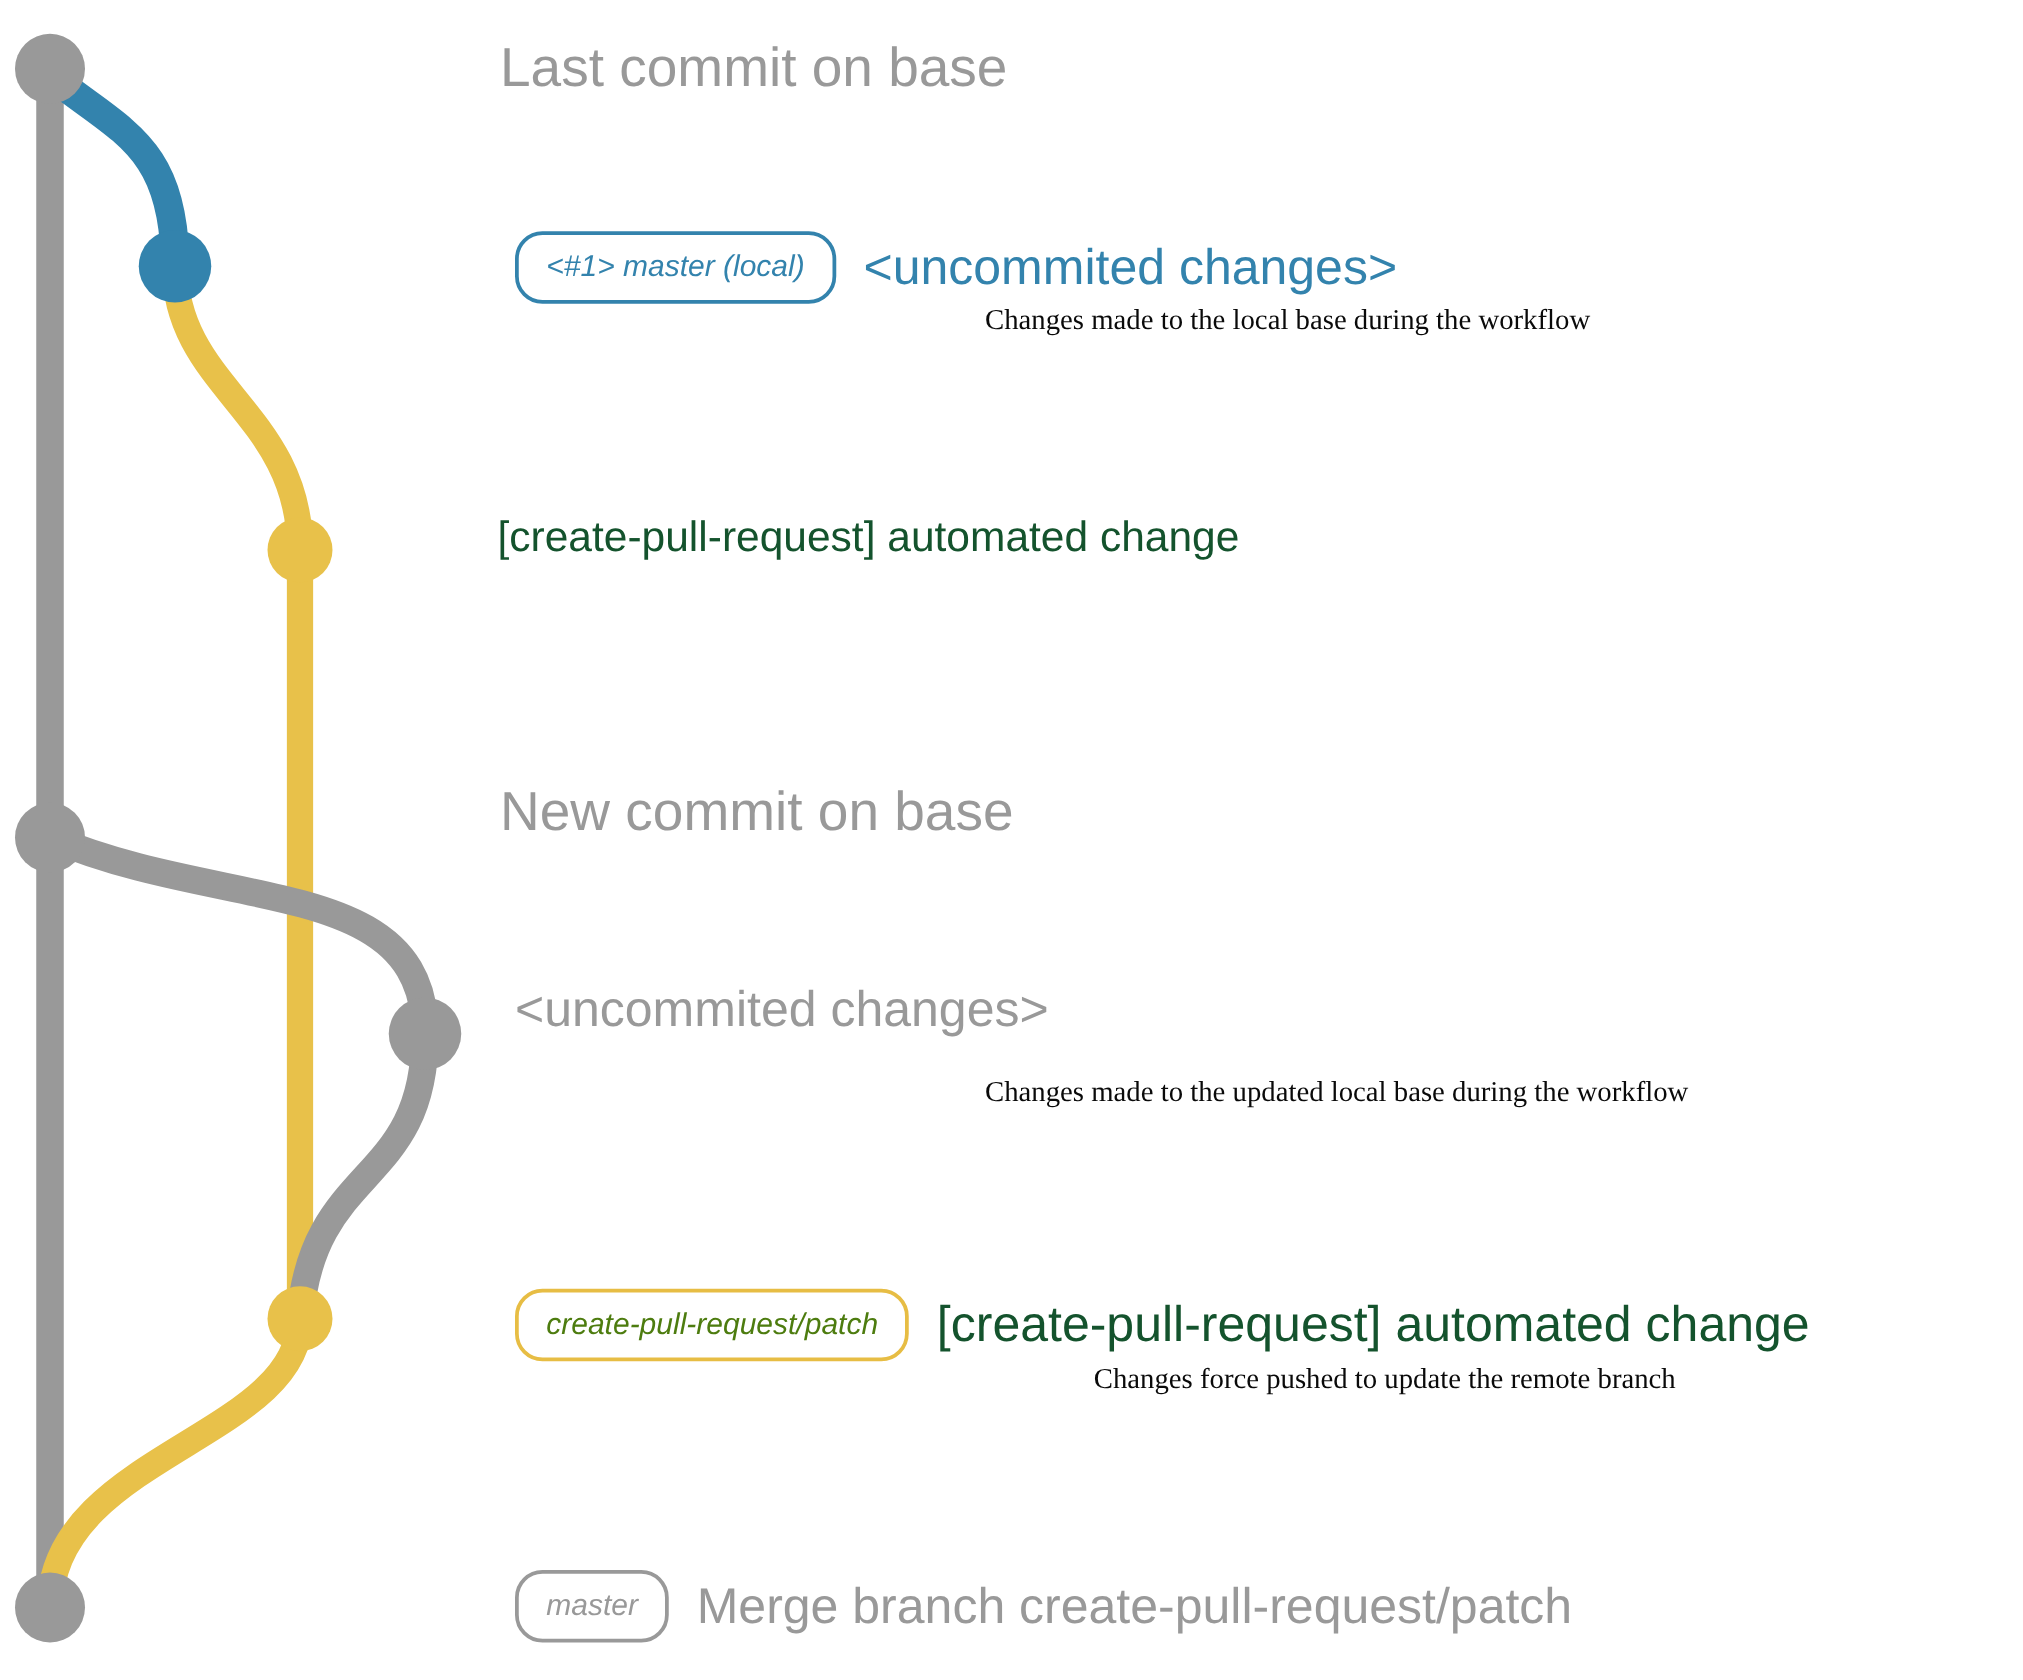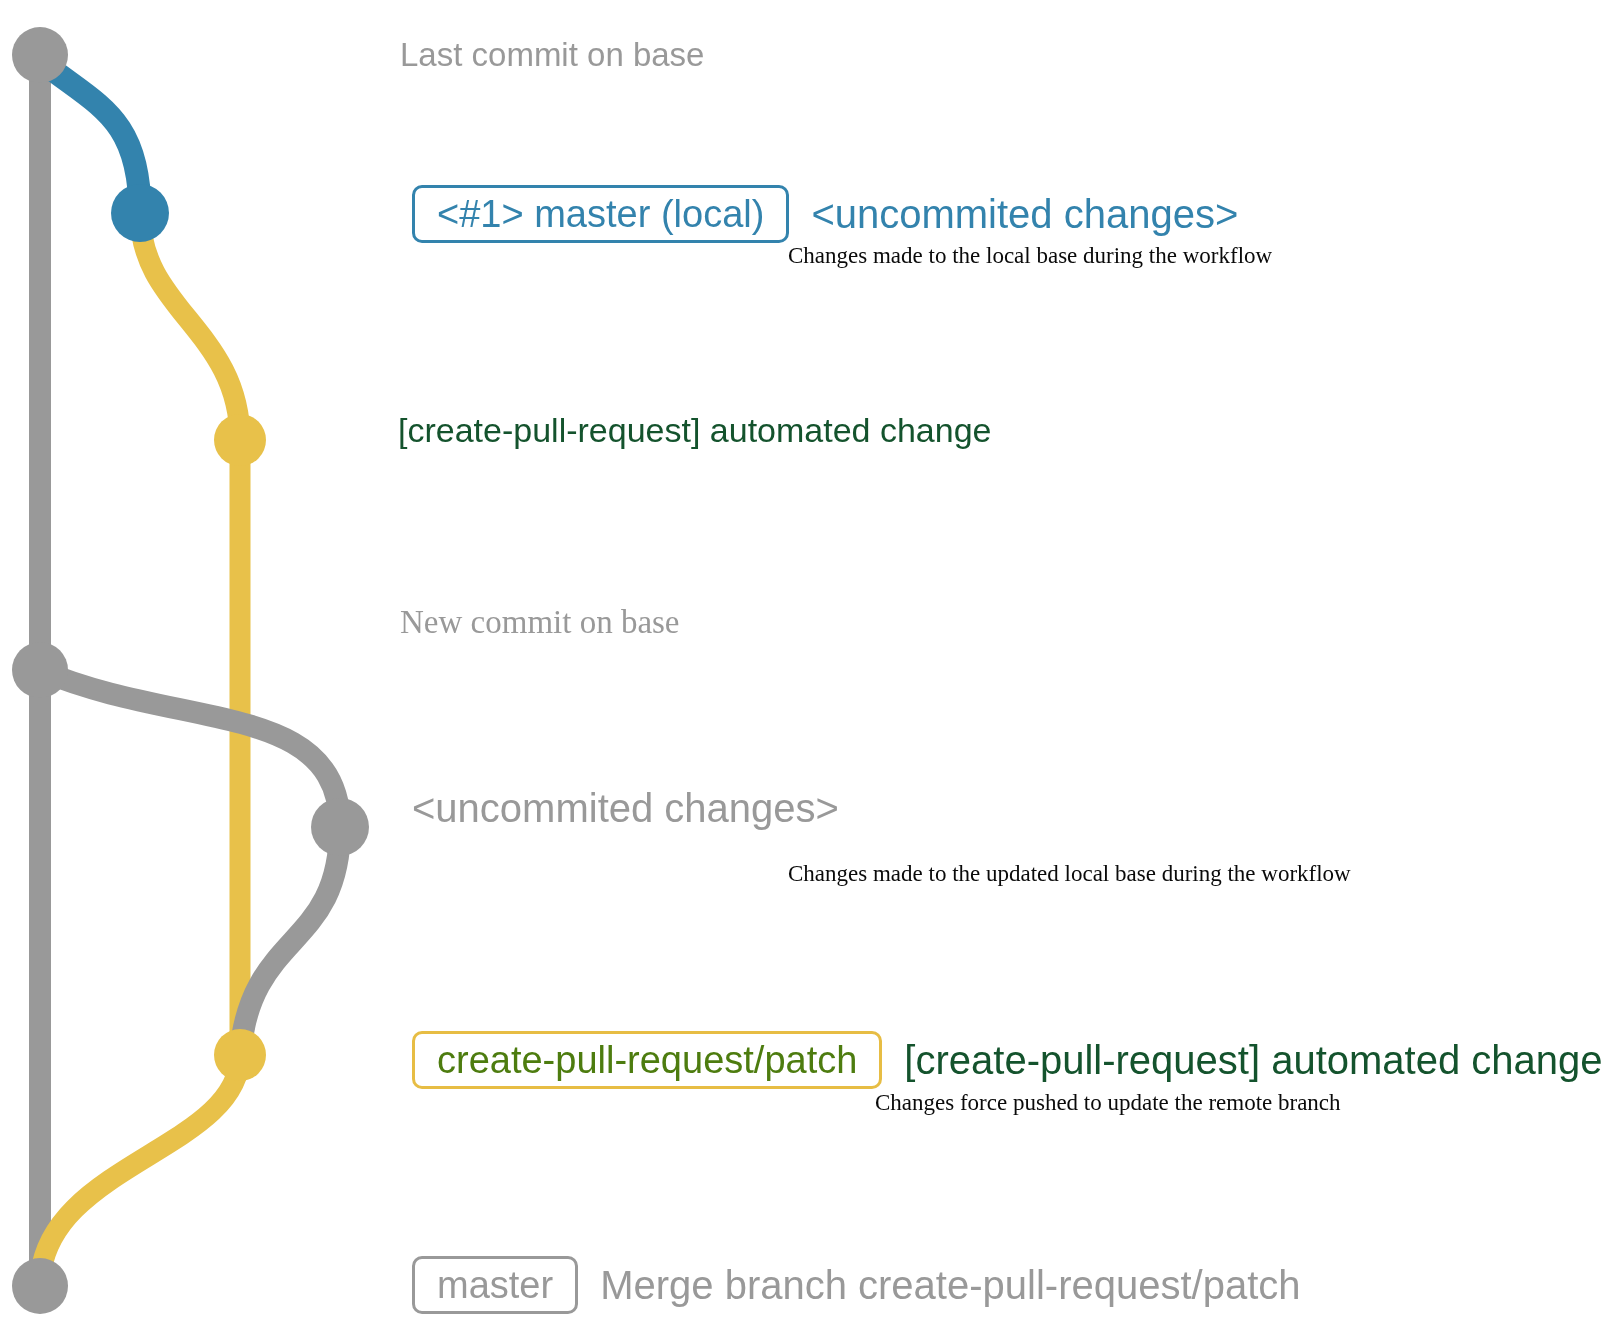--- a/index.html
+++ b/index.html
@@ -16,7 +16,7 @@
     position:absolute;
     display:flex;align-items:center;
     height:44px;
-    font-size:33px;
+    font-size:44px;
     white-space:nowrap;
   }
   .badge-row{

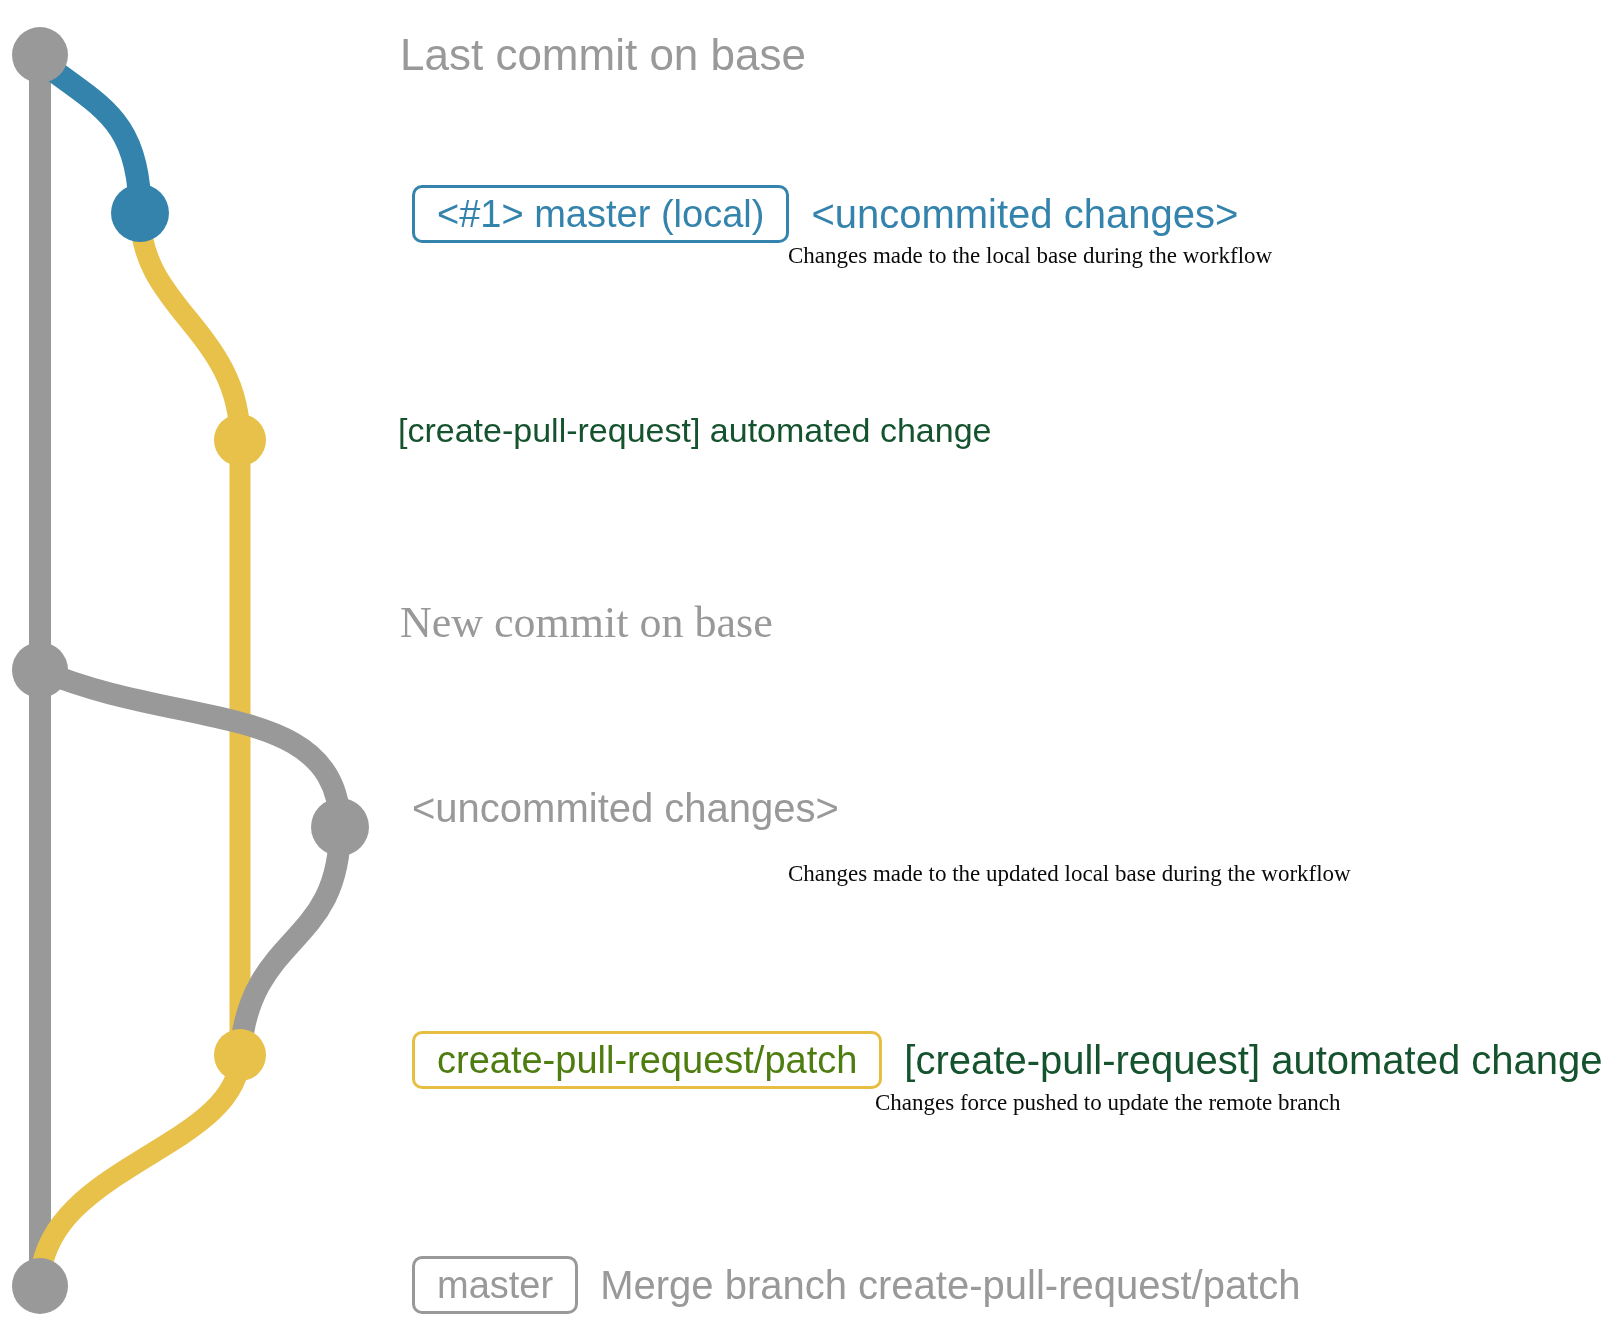--- a/index.html
+++ b/index.html
@@ -31,10 +31,11 @@
     height:52px;
     padding:0 22px;
     border:3px solid;
-    border-radius:10px;
-    font-size:38px;
+    border-radius:22px;
+    font-size:24px;
     line-height:1;
     white-space:nowrap;
+    font-style:italic;
   }
   .row-title{font-size:40px;line-height:1;}
   .serif-row{

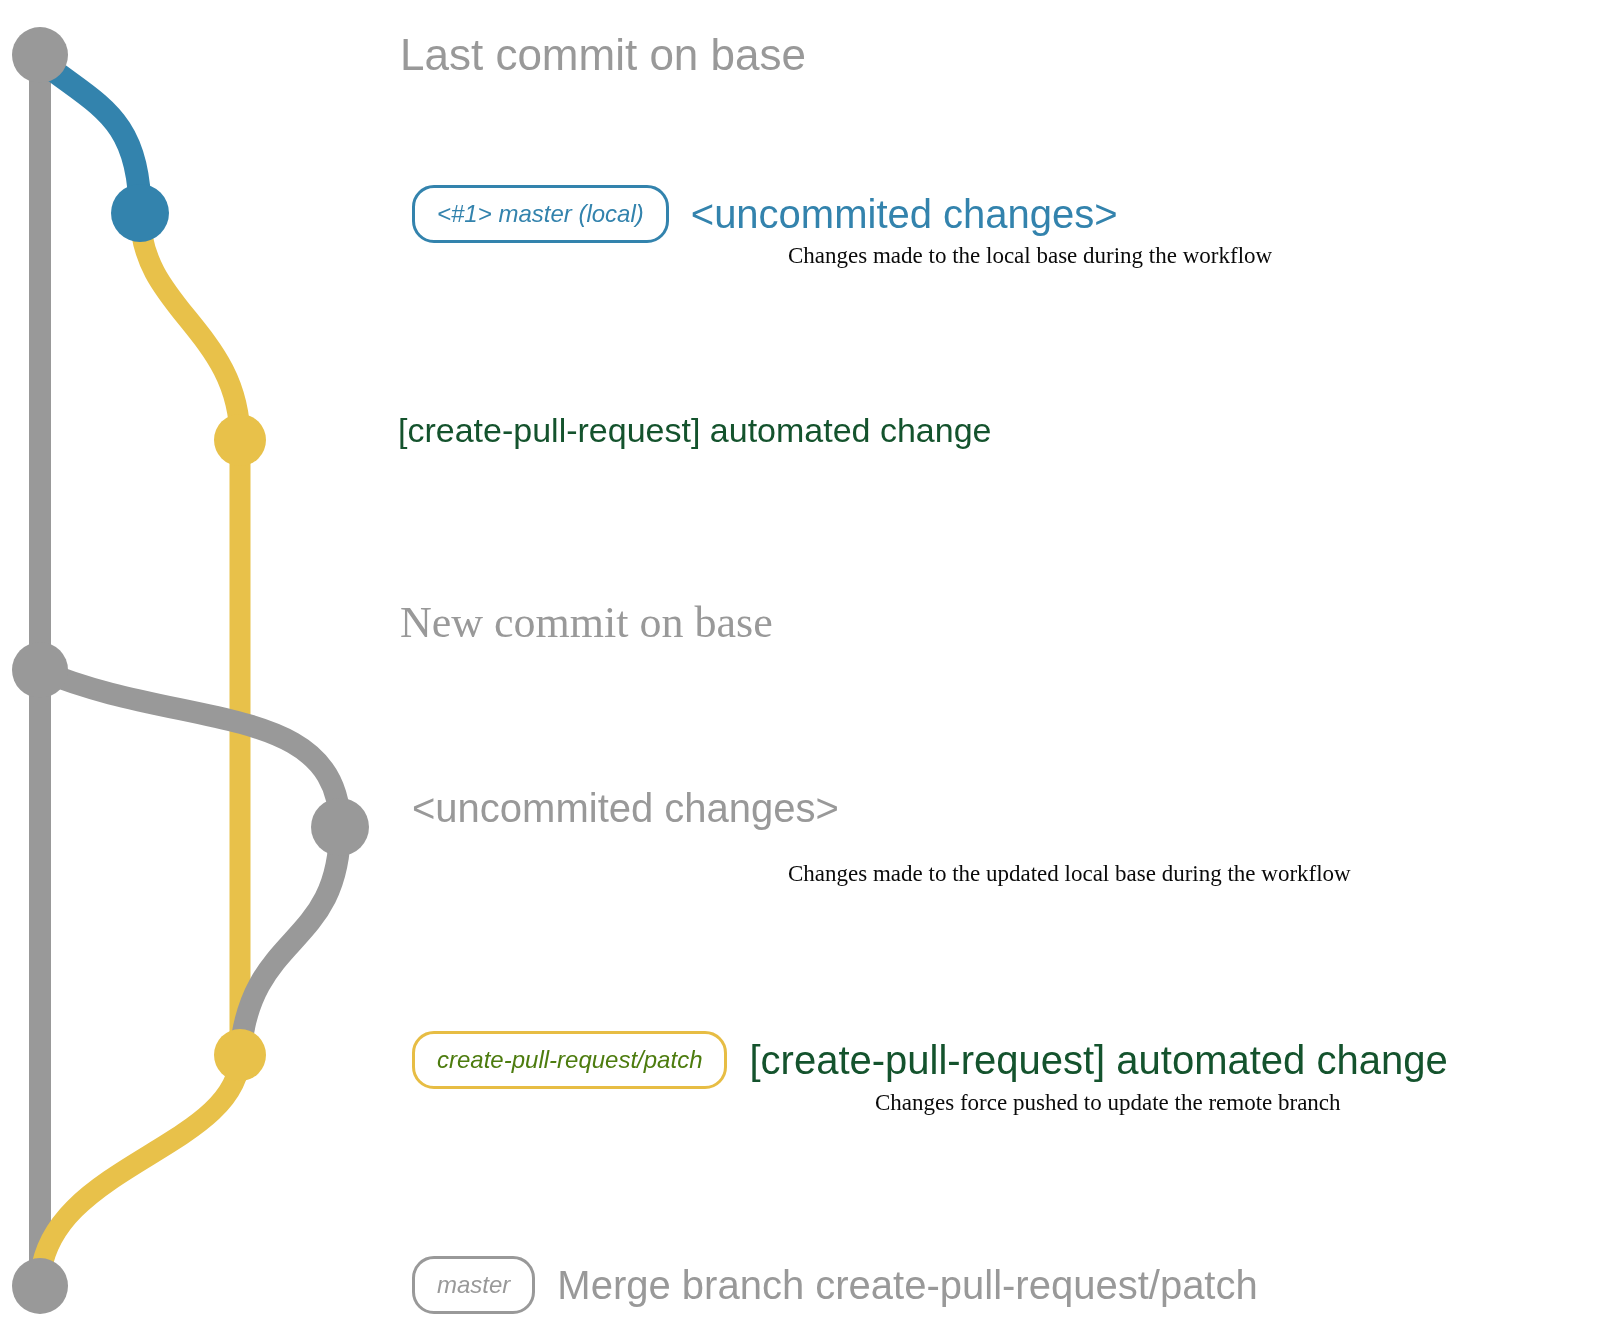--- a/index.html
+++ b/index.html
@@ -88,7 +88,7 @@
 
   <div class="title-row c-yellow" style="left:398px;top:408px;font-size:34px;">[create-pull-request] automated change</div>
 
-  <div class="title-row c-gray" style="left:400px;top:600px;font-family:Liberation Serif, serif;">New commit on base</div>
+  <div class="title-row c-gray" style="left:400px;top:628px;">New commit on base</div>
 
   <div class="badge-row" style="left:412px;top:778px;">
     <span class="row-title c-gray">&lt;uncommited changes&gt;</span>

